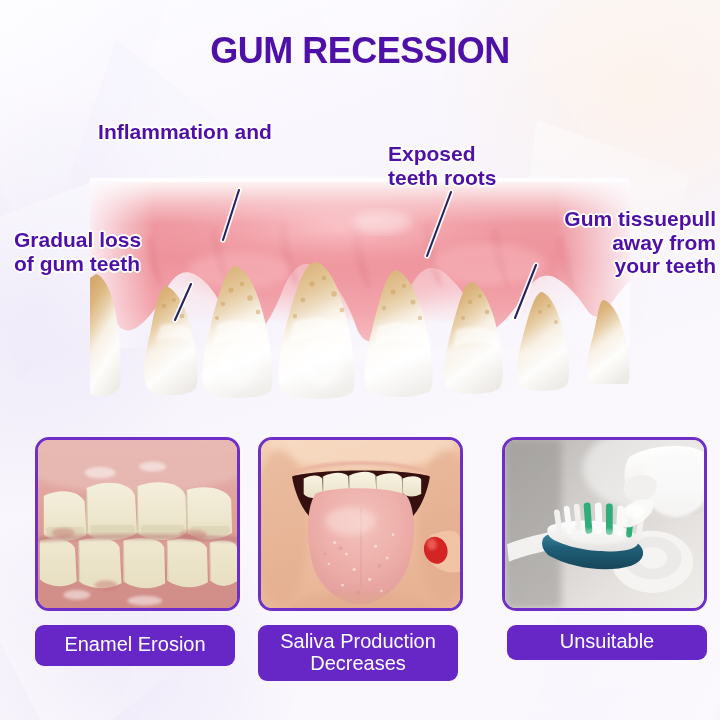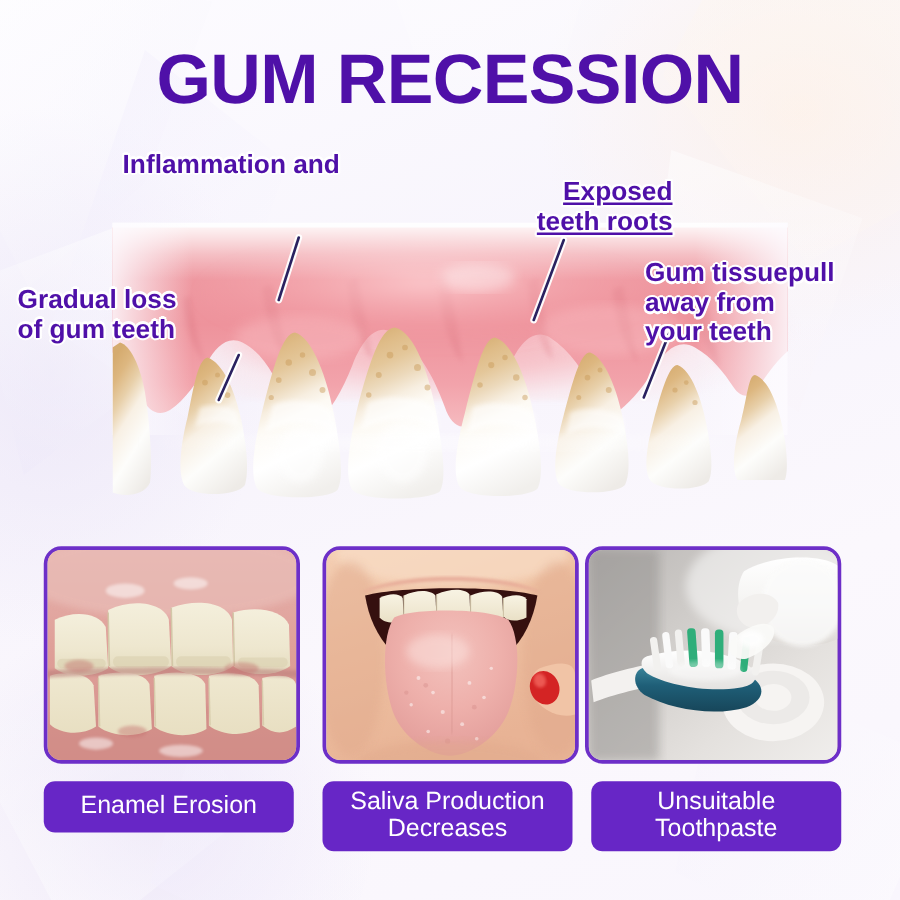--- a/index.html
+++ b/index.html
@@ -50,7 +50,7 @@
   
   #title{
     position:absolute;left:0;right:0;top:30px;text-align:center;
-    font-size:56px;font-weight:700;letter-spacing:-.5px;
+    font-size:36px;font-weight:700;letter-spacing:-.5px;
     color:#4f10a8;
     font-family:"Liberation Sans", sans-serif;
   }

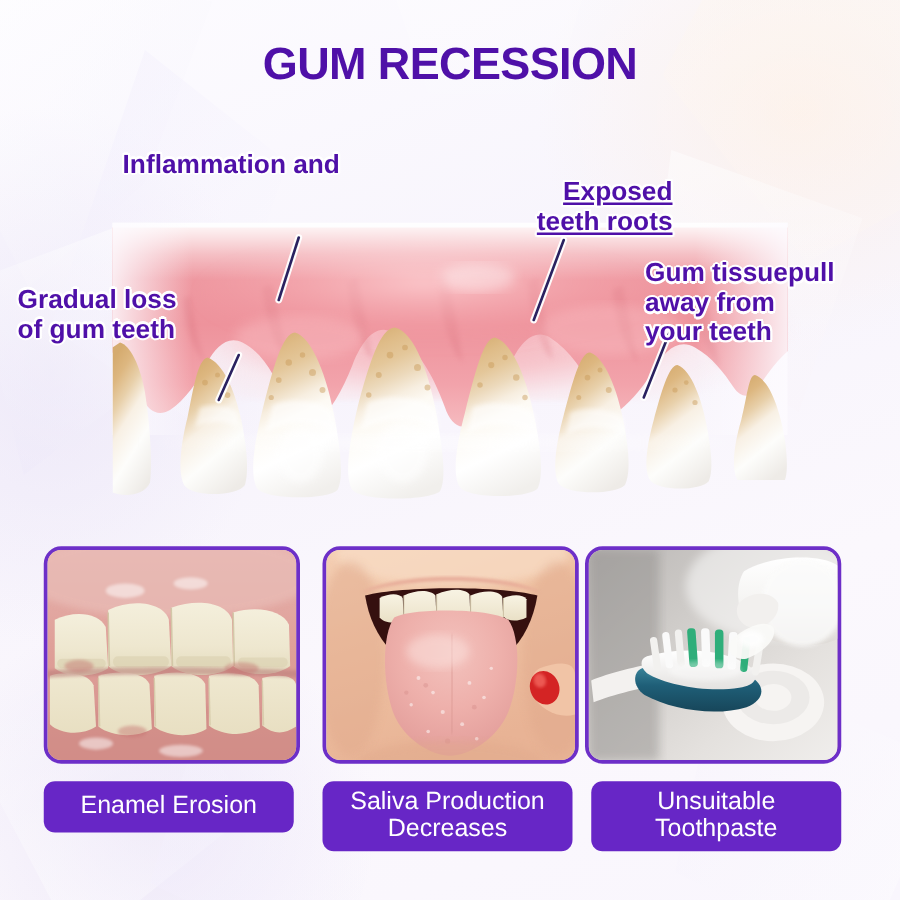--- a/index.html
+++ b/index.html
@@ -76,7 +76,7 @@
   }
   #lbl-inflammation{left:50px;top:120px;width:270px;text-align:center;}
   #lbl-gradual{left:14px;top:228px;width:190px;text-align:left;}
-  #lbl-exposed{left:388px;top:142px;width:150px;text-align:right;text-decoration:underline;}
+  #lbl-exposed{left:388px;top:142px;width:150px;text-align:left;}
   #lbl-pull{left:516px;top:207px;width:200px;text-align:left;}
 
   .leader{position:absolute;}

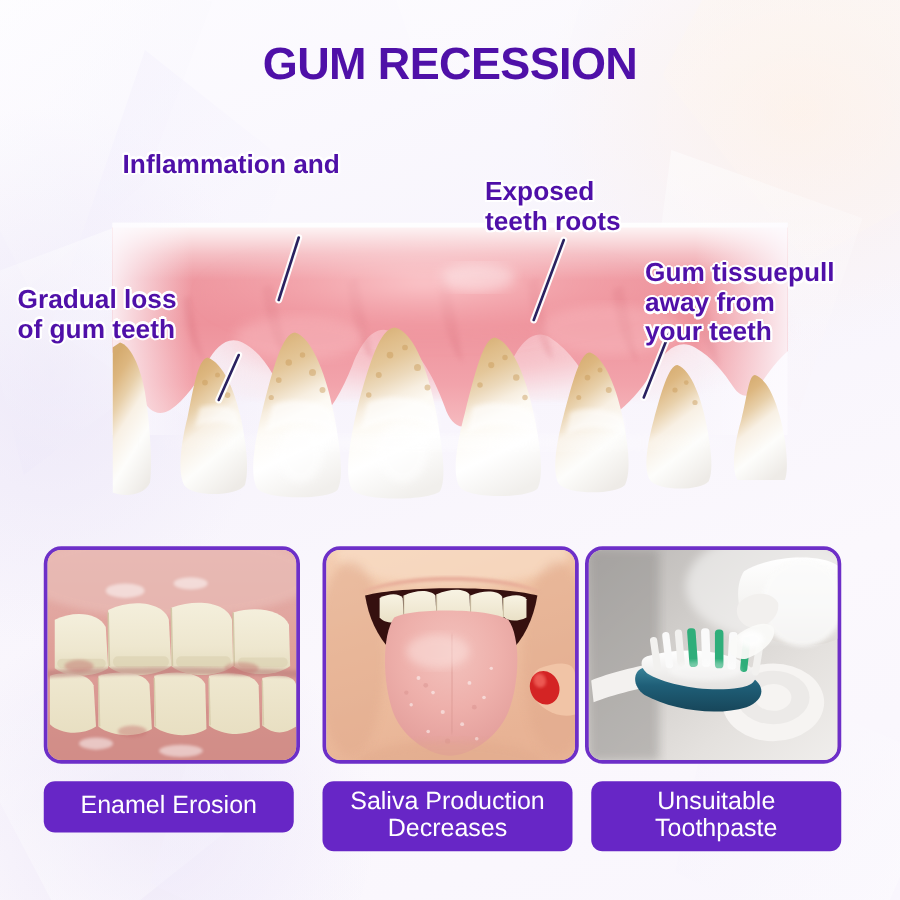--- a/index.html
+++ b/index.html
@@ -77,7 +77,7 @@
   #lbl-inflammation{left:50px;top:120px;width:270px;text-align:center;}
   #lbl-gradual{left:14px;top:228px;width:190px;text-align:left;}
   #lbl-exposed{left:388px;top:142px;width:150px;text-align:left;}
-  #lbl-pull{left:516px;top:207px;width:200px;text-align:left;}
+  #lbl-pull{left:516px;top:207px;width:200px;text-align:right;}
 
   .leader{position:absolute;}
 

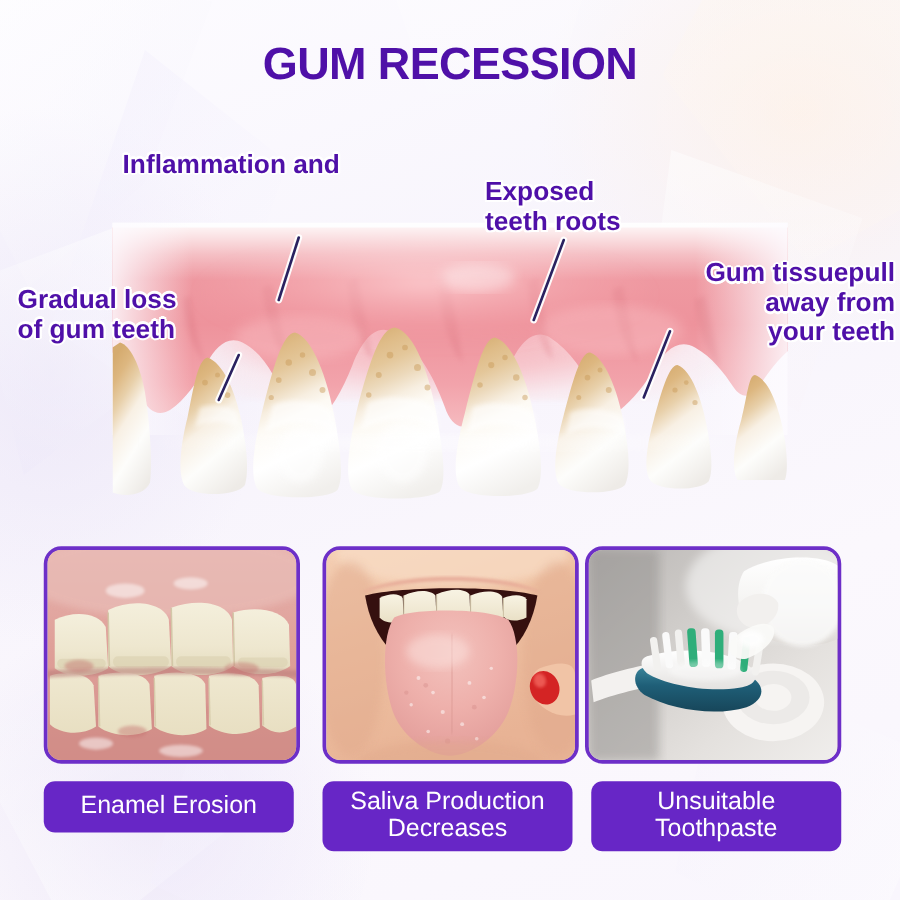--- a/index.html
+++ b/index.html
@@ -86,7 +86,7 @@
   .card{position:absolute;top:0;width:205px;}
   .card.c1{left:35px;}
   .card.c2{left:258px;}
-  .card.c3{left:468px;}
+  .card.c3{left:502px;}
   .thumb{
     width:205px;height:174px;border:3px solid #6d2fc8;border-radius:14px;
     overflow:hidden;position:relative;box-sizing:border-box;

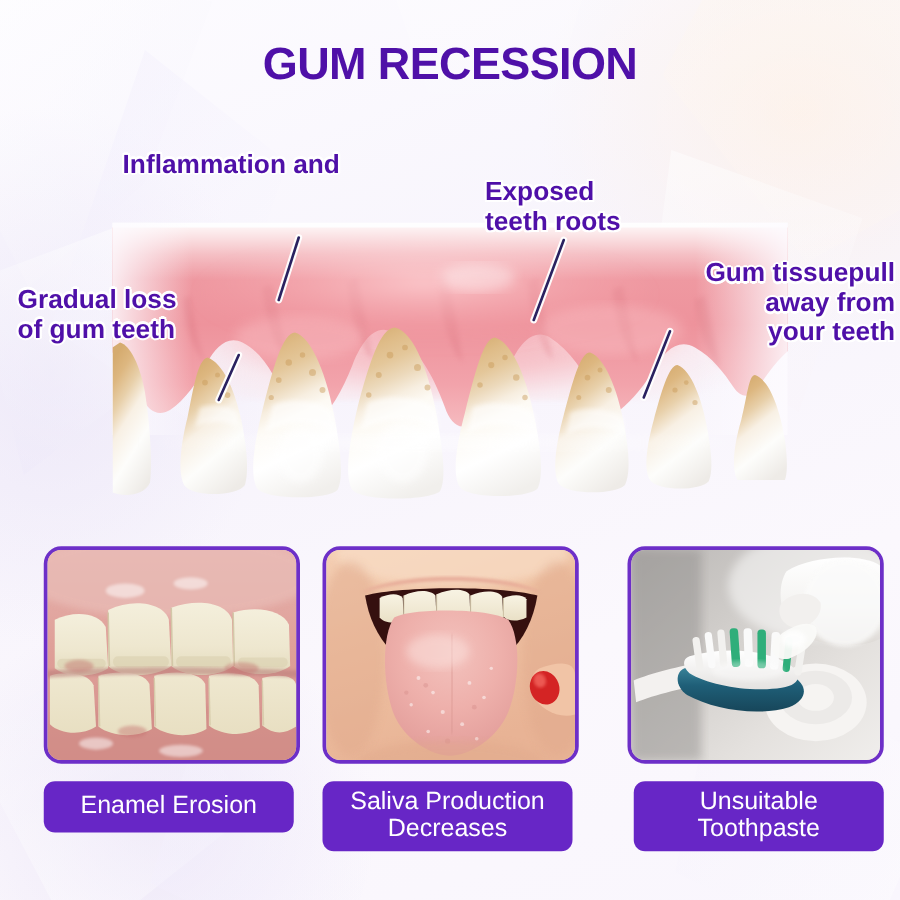--- a/index.html
+++ b/index.html
@@ -596,7 +596,6 @@
       </div>
       <div class="caption two">
         <div>Unsuitable</div>
-        <div>Toothpaste</div>
       </div>
     </div>
 

